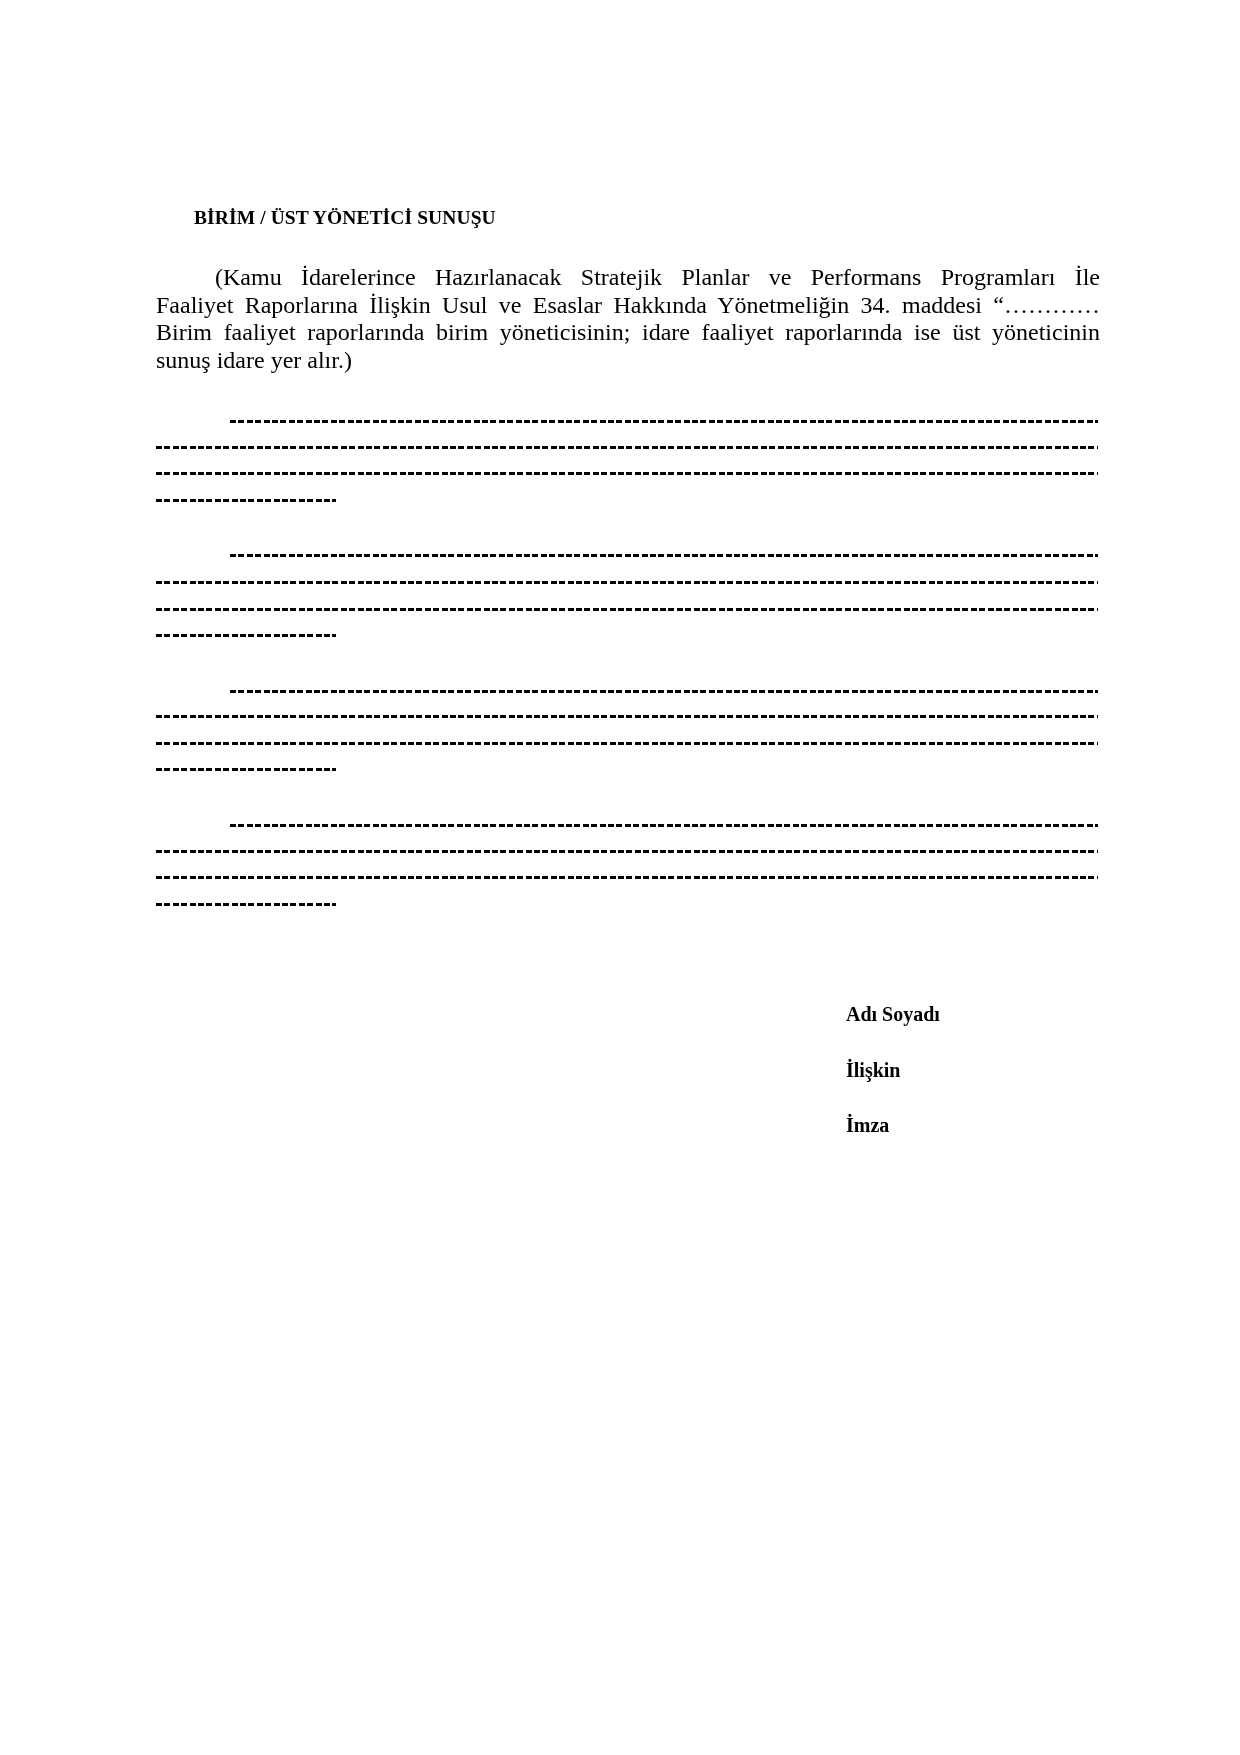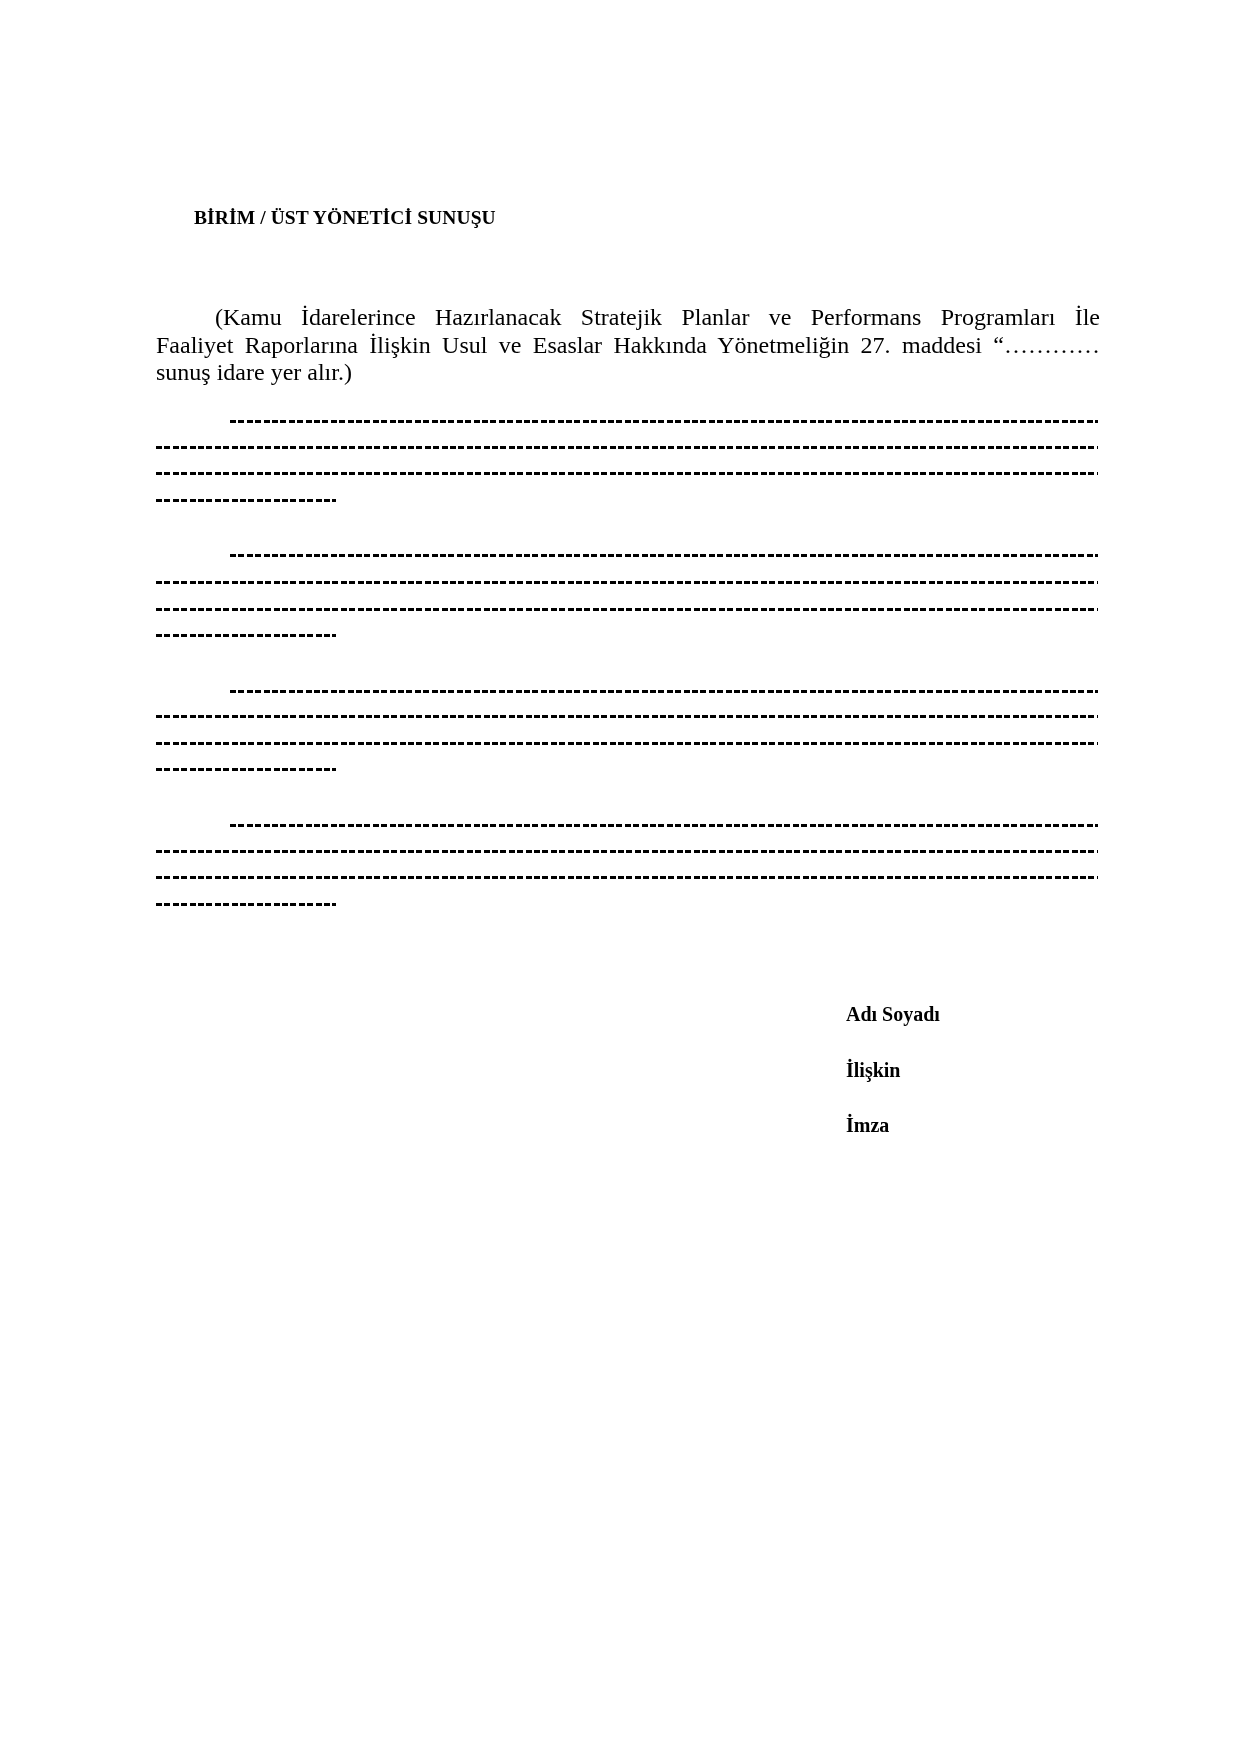--- a/index.html
+++ b/index.html
@@ -51,7 +51,6 @@
     }
     .intro .line.first {
       padding-left: 59px;
-      margin-top: 40px;
     }
     .intro .line.last {
       text-align-last: left;

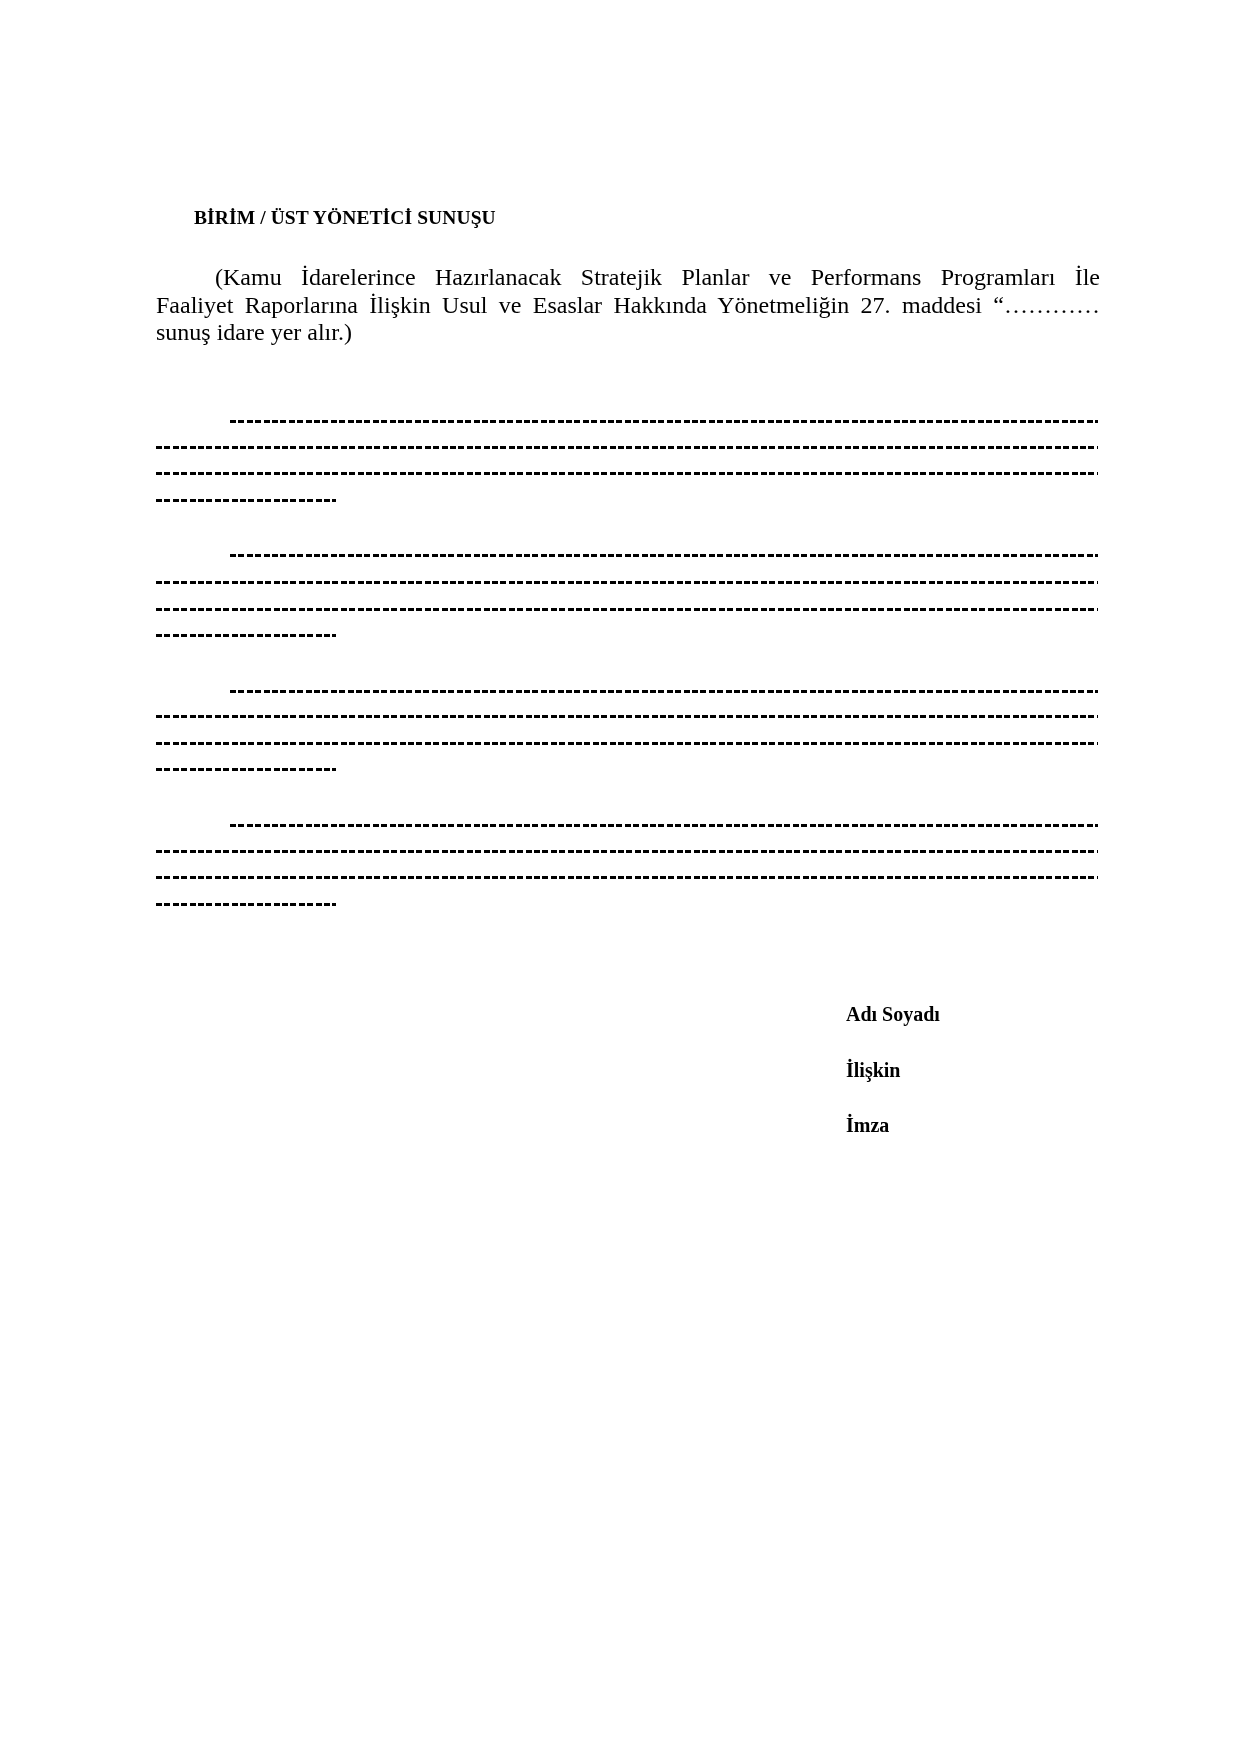--- a/index.html
+++ b/index.html
@@ -90,7 +90,7 @@
 
   <div class="intro">
     <span class="line first">(Kamu İdarelerince Hazırlanacak Stratejik Planlar ve Performans Programları İle</span>
-    <span class="line">Faaliyet Raporlarına İlişkin Usul ve Esaslar Hakkında Yönetmeliğin 27. maddesi “…………</span>
+    <span class="line">Faaliyet Raporlarına İlişkin Usul ve Esaslar Hakkında Yönetmeliğin 34. maddesi “…………</span>
     <span class="line last">sunuş idare yer alır.)</span>
   </div>
 

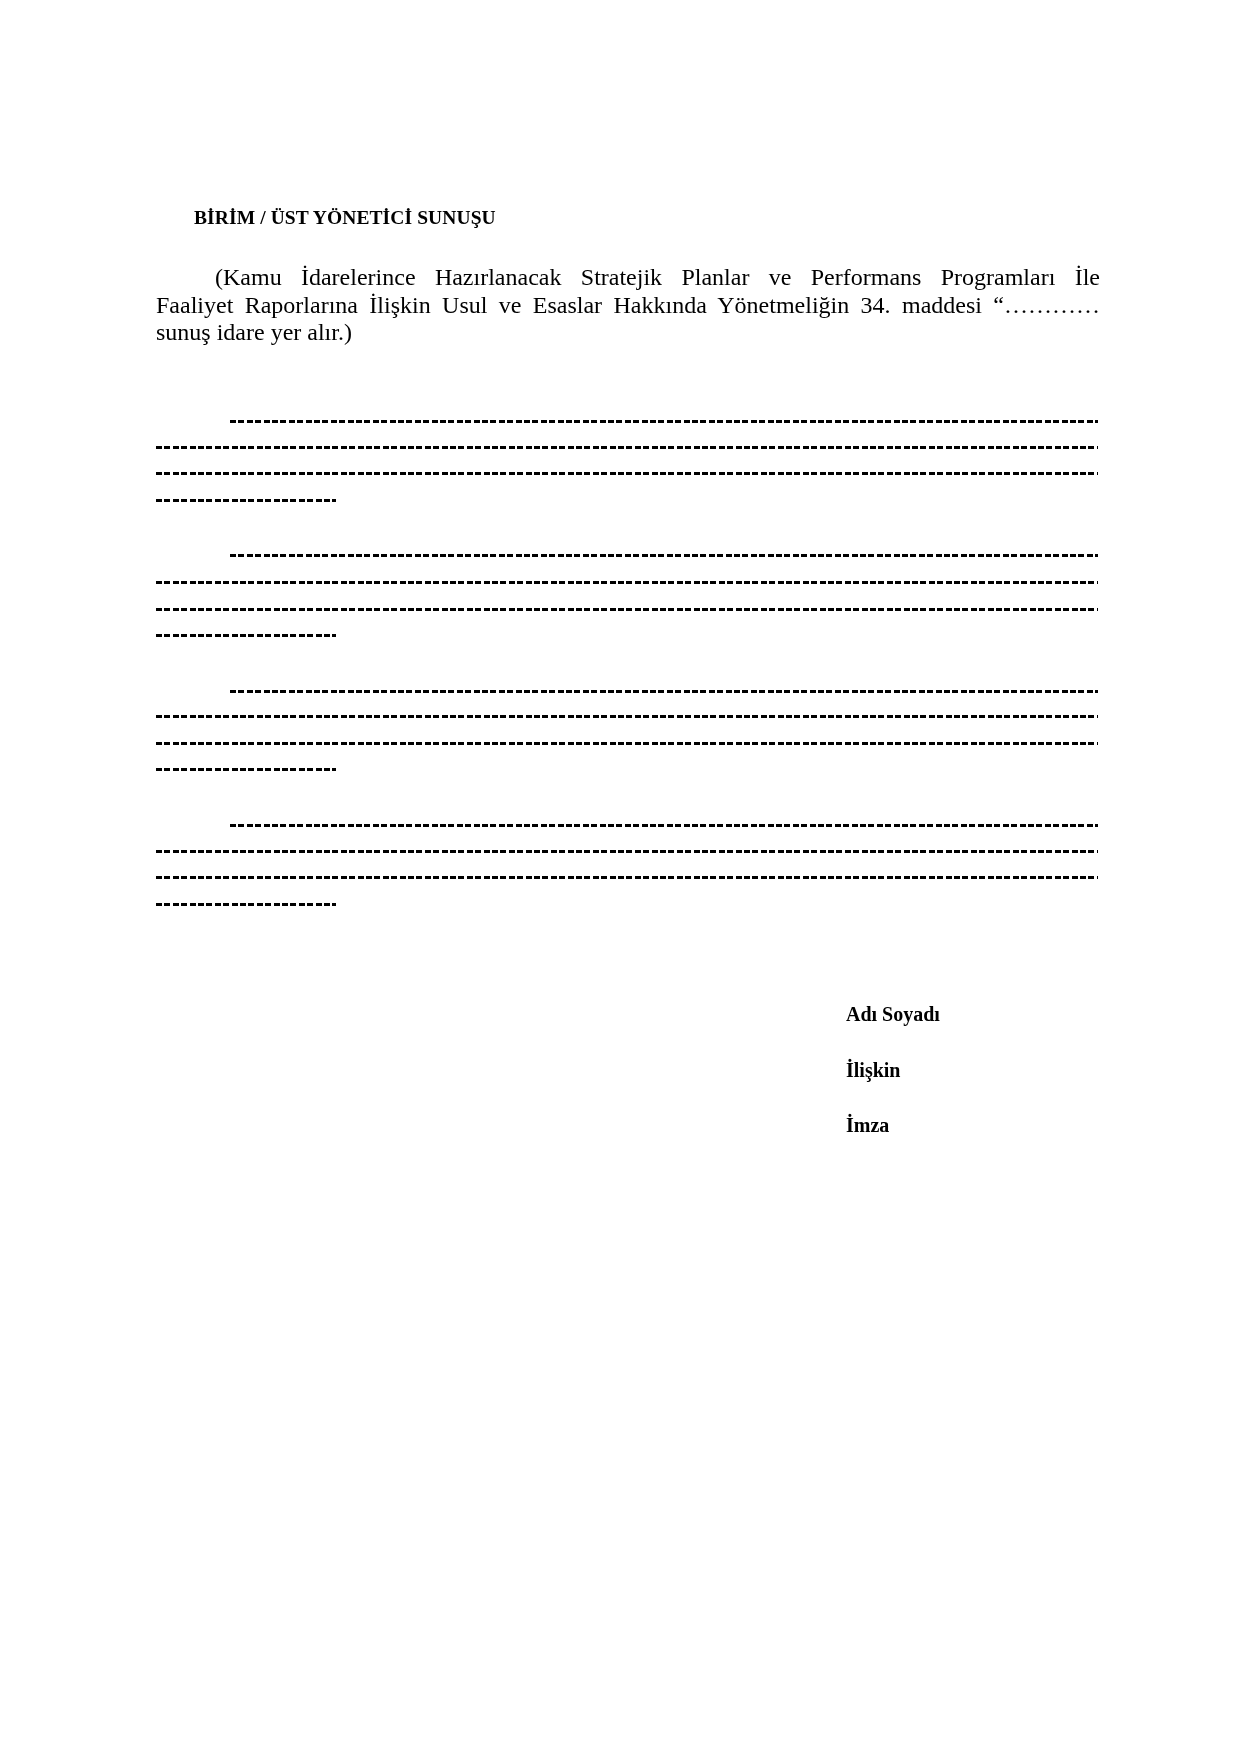--- a/index.html
+++ b/index.html
@@ -91,6 +91,7 @@
   <div class="intro">
     <span class="line first">(Kamu İdarelerince Hazırlanacak Stratejik Planlar ve Performans Programları İle</span>
     <span class="line">Faaliyet Raporlarına İlişkin Usul ve Esaslar Hakkında Yönetmeliğin 34. maddesi “…………</span>
+    <span class="line">Birim faaliyet raporlarında birim yöneticisinin; idare faaliyet raporlarında ise üst  yöneticinin</span>
     <span class="line last">sunuş idare yer alır.)</span>
   </div>
 

